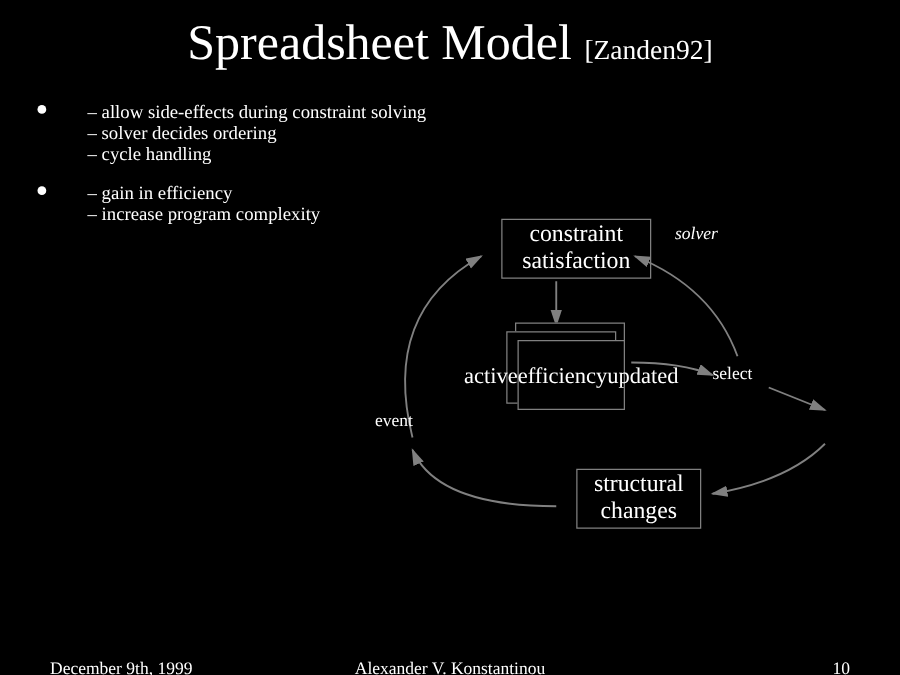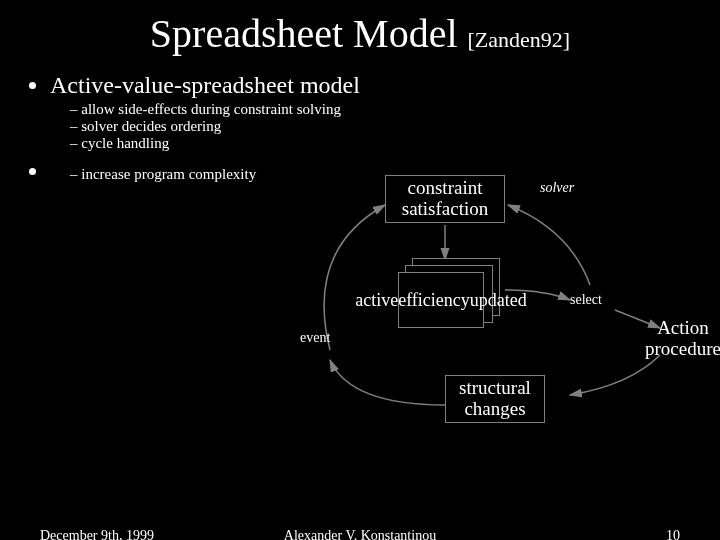--- a/index.html
+++ b/index.html
@@ -116,7 +116,6 @@
   <div class="content">
     <ul class="l1">
       <li>
-        <span>Active-value-spreadsheet model</span>
         <ul class="l2">
           <li>allow side-effects during constraint solving</li>
           <li>solver decides ordering</li>

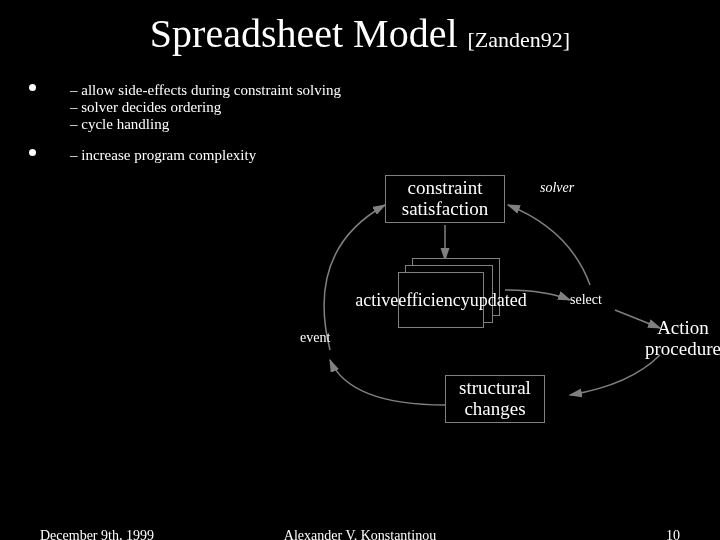--- a/index.html
+++ b/index.html
@@ -124,6 +124,7 @@
       </li>
       <li>
         <ul class="l2">
+          <li>gain in efficiency</li>
           <li>increase program complexity</li>
         </ul>
       </li>

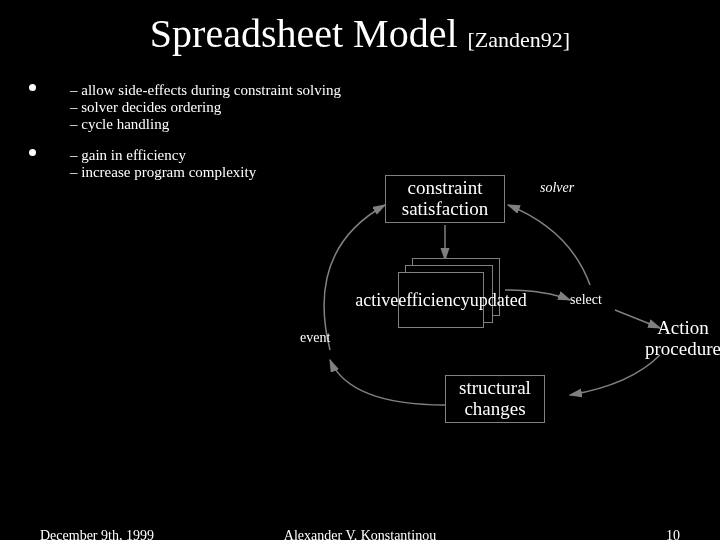--- a/index.html
+++ b/index.html
@@ -83,6 +83,7 @@
     line-height: 1.1;
     padding: 2px 4px;
     box-sizing: border-box;
+    margin-left: 16px;
   }
   .stack .layer {
     position: absolute;

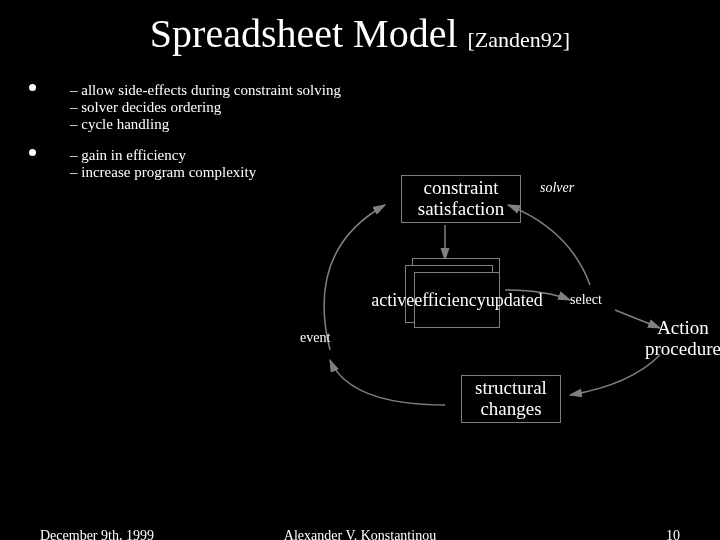--- a/index.html
+++ b/index.html
@@ -177,10 +177,6 @@
     <div class="label" style="left:250px; top:10px;">solver</div>
     <div class="label" style="left:280px; top:122px; font-style:normal;">select</div>
     <div class="label event" style="left:10px; top:160px;">event</div>
-    <div style="position:absolute; left:355px; top:148px; font-size:19px; text-align:center; line-height:1.1;">
-      <span>Action</span><br>
-      <span>procedure</span>
-    </div>
 
   </div>
 

